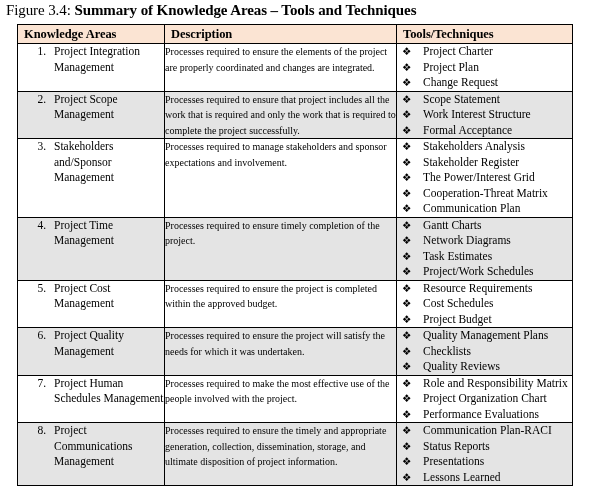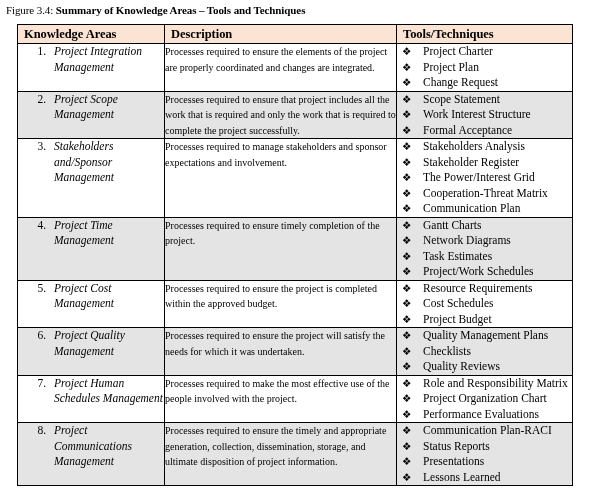--- a/index.html
+++ b/index.html
@@ -27,7 +27,7 @@
     position: absolute;
     left: 6px;
     top: 1px;
-    font-size: 11px;
+    font-size: 15px;
     line-height: 18px;
     white-space: nowrap;
     letter-spacing: -0.1px;

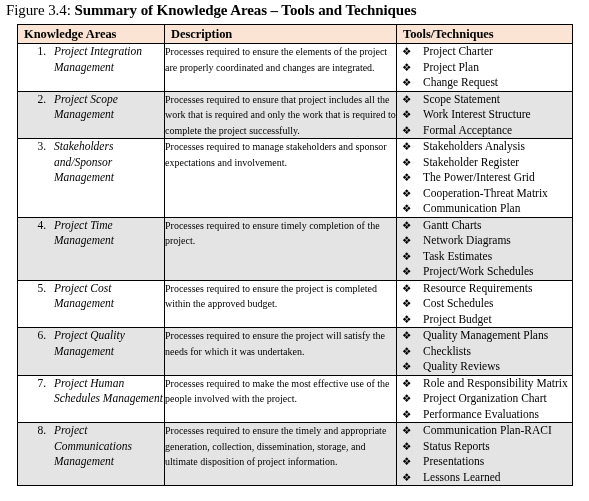--- a/index.html
+++ b/index.html
@@ -100,7 +100,6 @@
   }
   .area-label {
     flex: 1 1 auto;
-    font-style: italic;
   }
 
   

